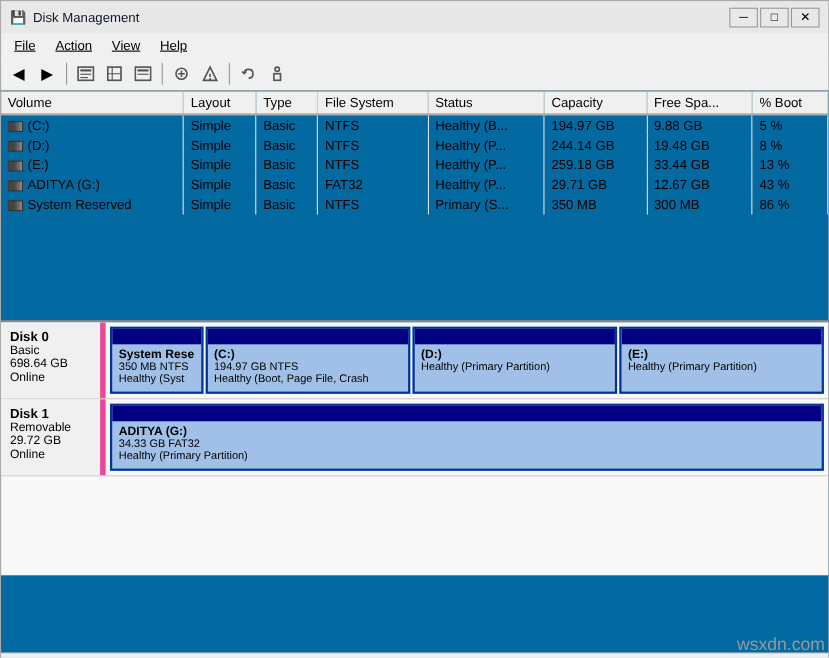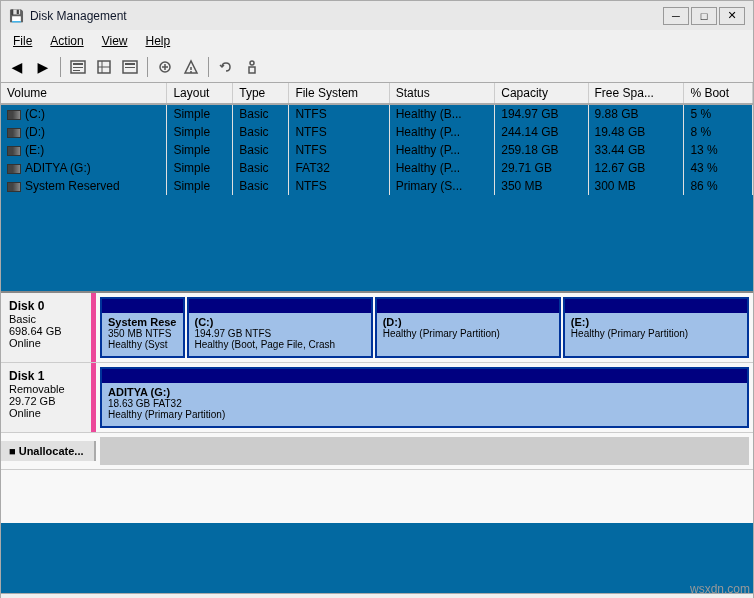--- a/index.html
+++ b/index.html
@@ -447,7 +447,7 @@
         <div class="partition-block" style="flex:1">
           <div class="partition-header-bar"></div>
           <div class="part-label">ADITYA (G:)</div>
-          <div class="part-size">18.63 GB FAT32</div>
+          <div class="part-size">34.33 GB FAT32</div>
           <div class="part-status">Healthy (Primary Partition)</div>
         </div>
       </div>

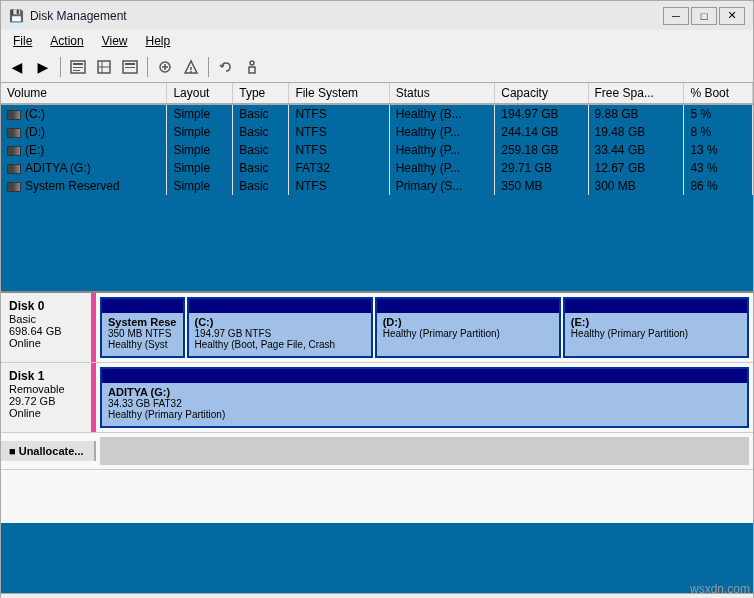--- a/index.html
+++ b/index.html
@@ -453,12 +453,6 @@
       </div>
     </div>
 
-    <div class="disk-row" style="min-height: 36px; align-items:center;">
-      <div class="unallocated-label">
-        <span style="font-weight:bold; font-size:11px;">■ <span>Unallocate...</span></span>
-      </div>
-      <div style="flex:1; background: #ccc; margin: 4px; height: 28px;"></div>
-    </div>
 
   </div>
 

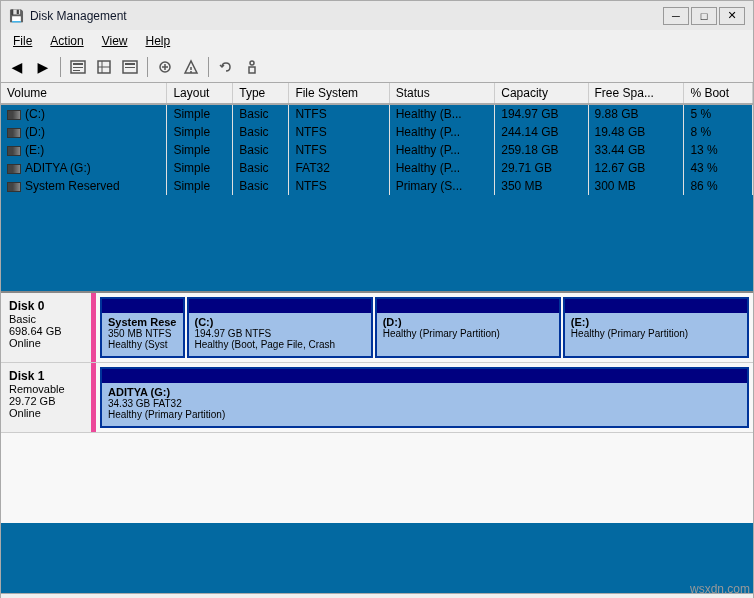--- a/index.html
+++ b/index.html
@@ -248,7 +248,7 @@
       position: fixed;
       bottom: 2px;
       right: 4px;
-      font-size: 12px;
+      font-size: 16px;
       color: #999;
     }
   </style>

